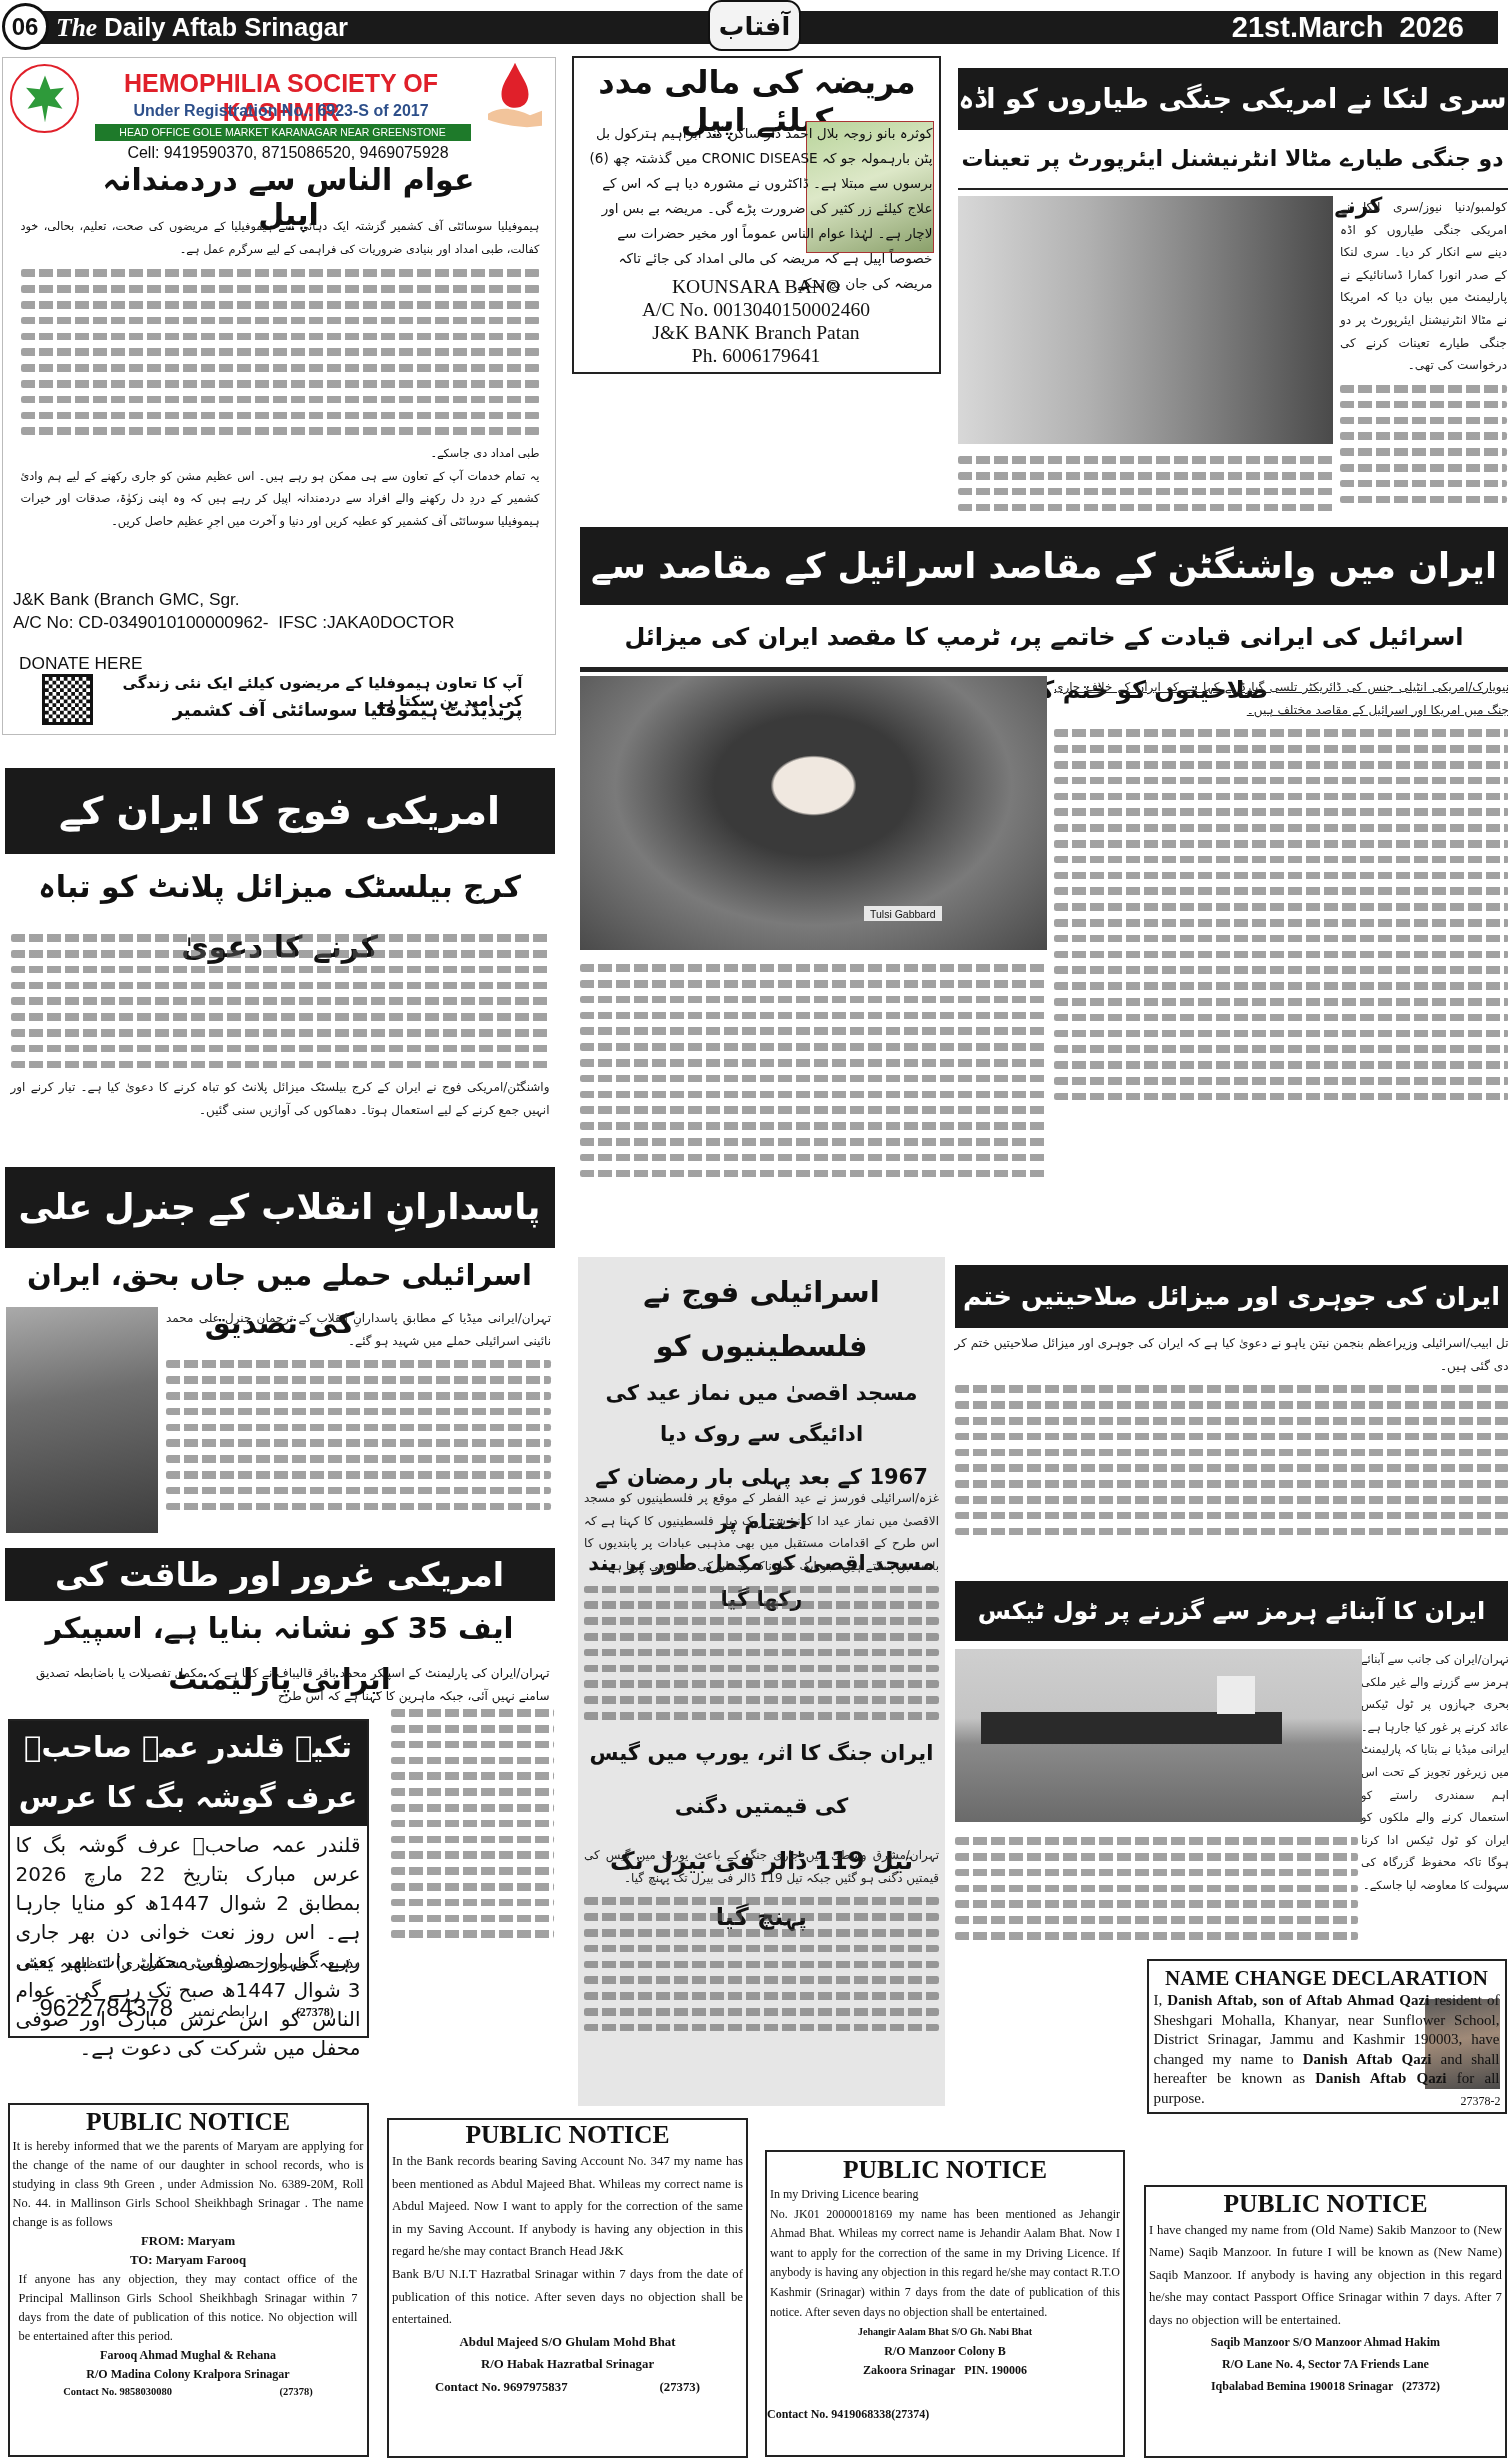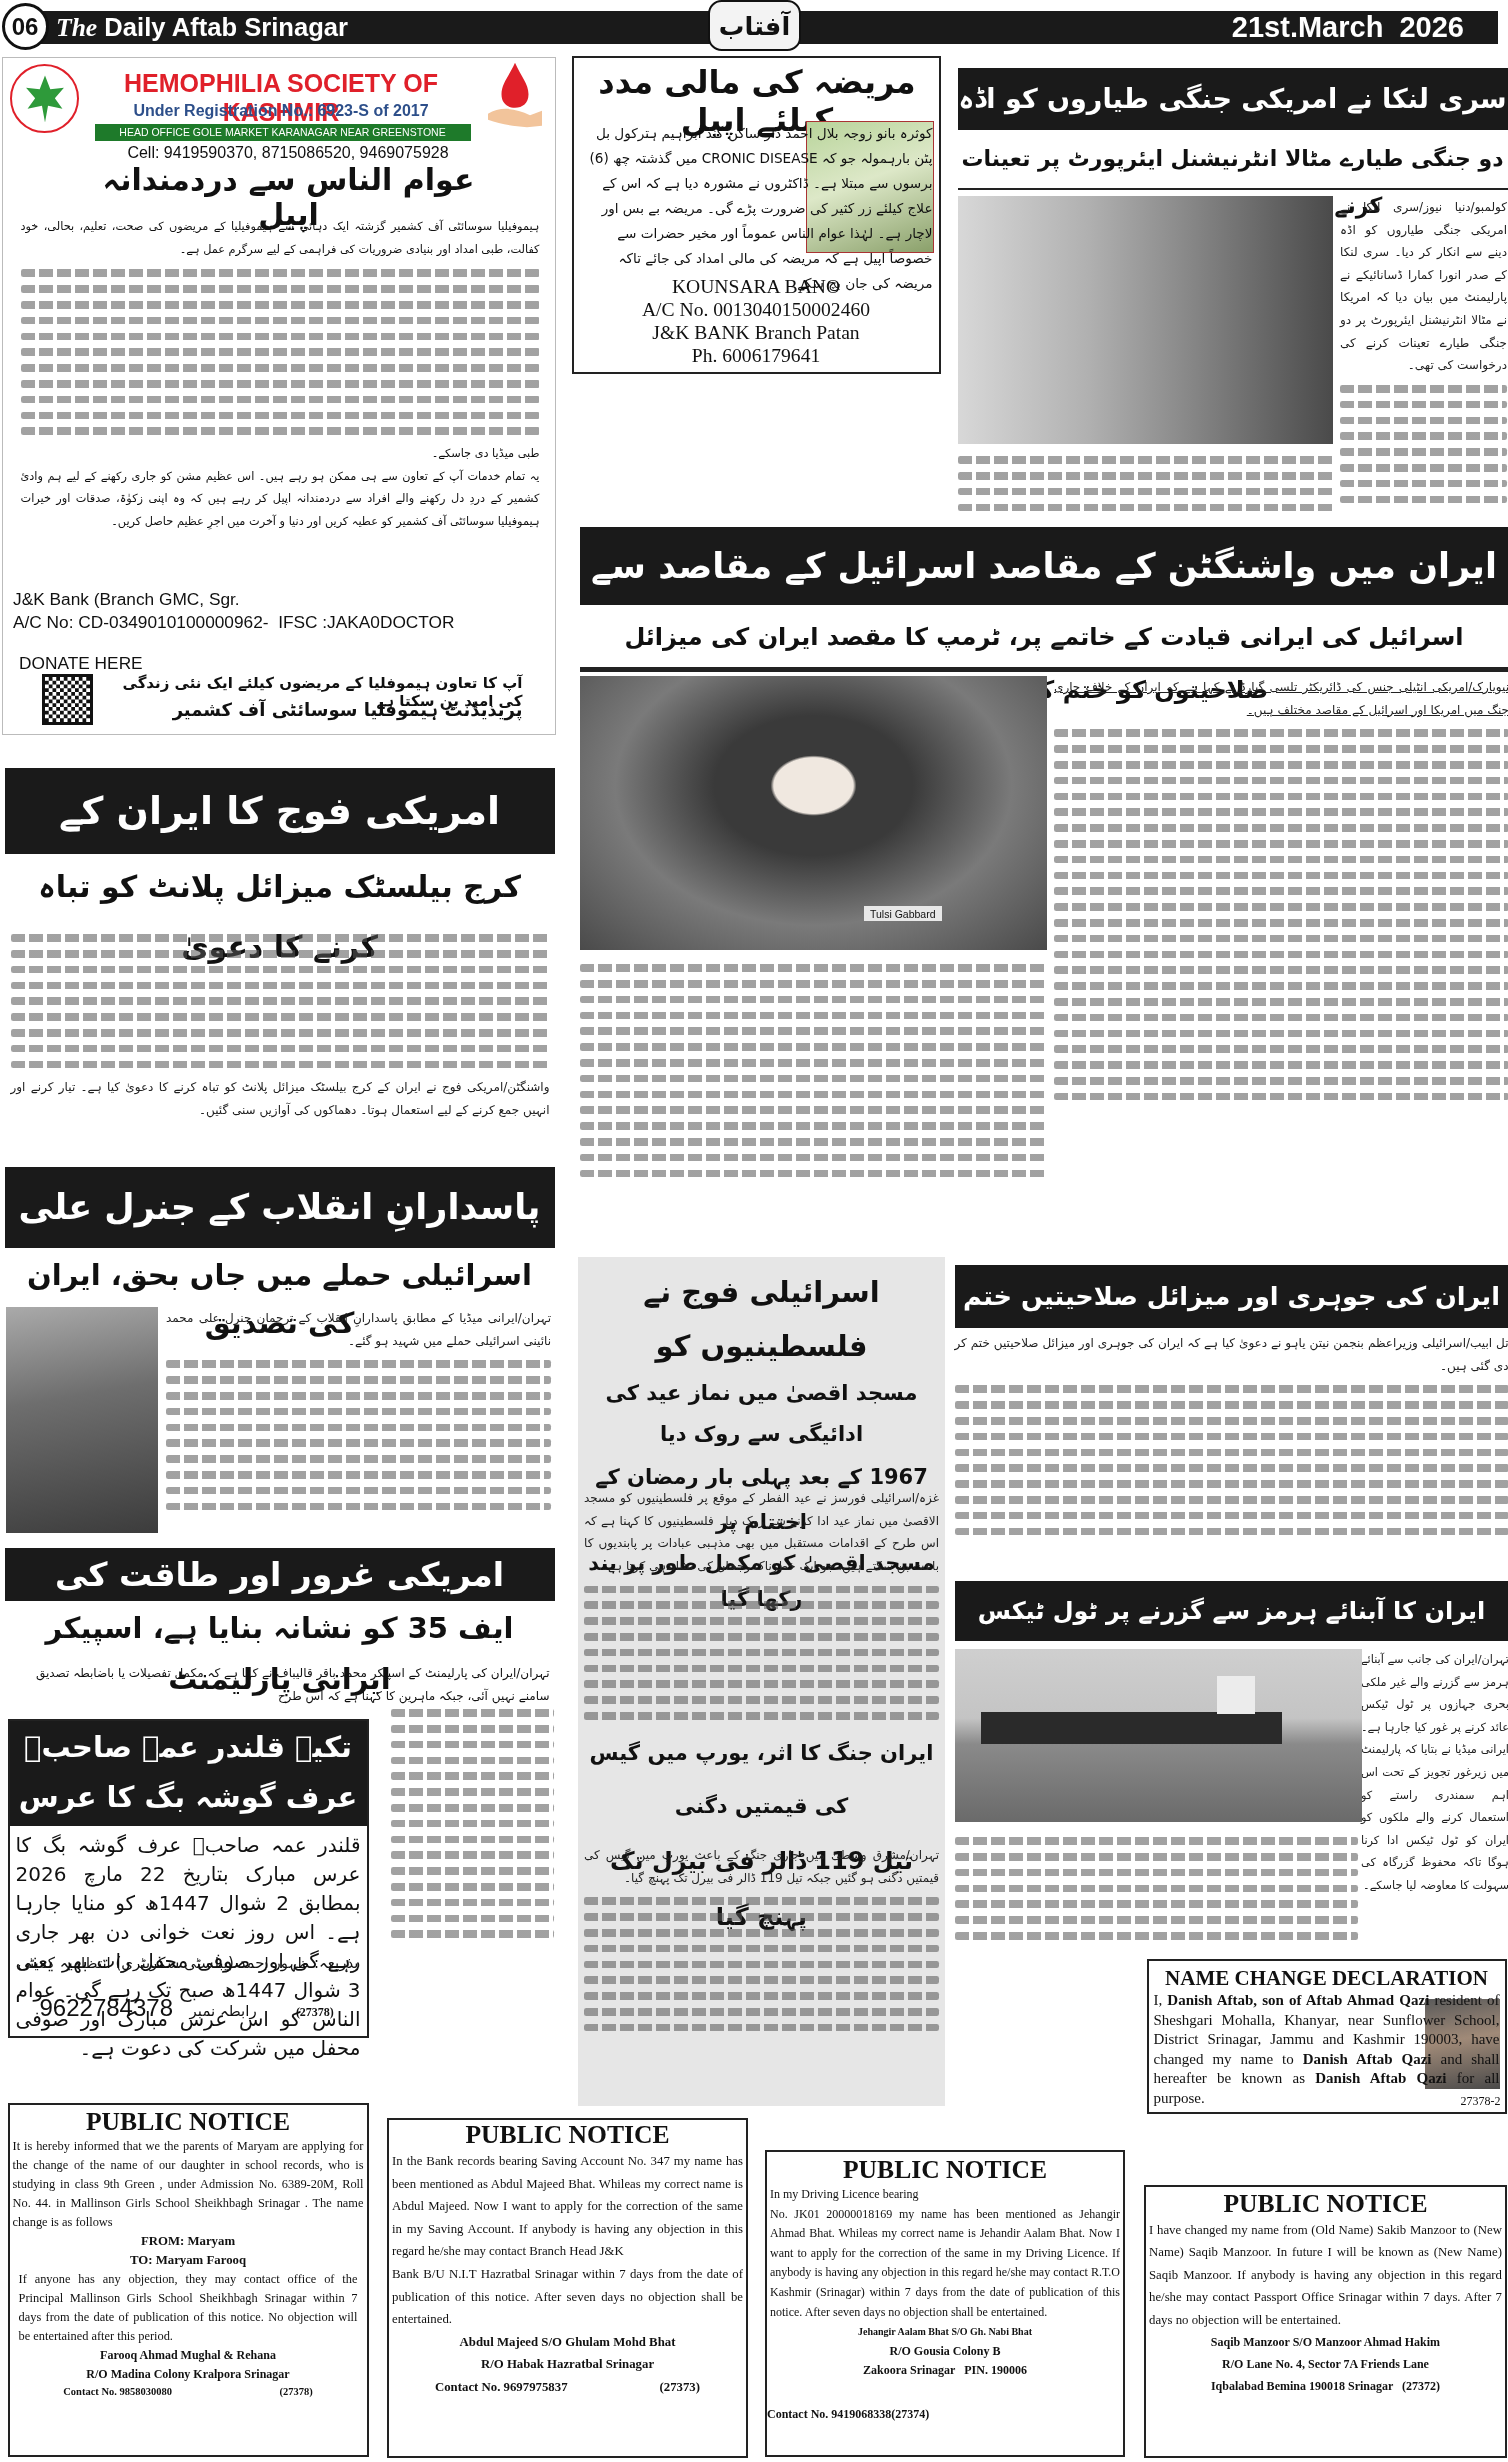--- a/index.html
+++ b/index.html
@@ -68,7 +68,7 @@
     <div class="faketext"></div>
       <div class="faketext"></div>
       <div class="faketext"></div>
-    <p>طبی میڈیا دی جاسکے۔</p>
+    <p>طبی امداد دی جاسکے۔</p>
     <p>یہ تمام خدمات آپ کے تعاون سے ہی ممکن ہو رہے ہیں۔ اس عظیم مشن کو جاری رکھنے کے لیے ہم وادیٔ کشمیر کے دردِ دل رکھنے والے افراد سے دردمندانہ اپیل کر رہے ہیں کہ وہ اپنی زکوٰۃ، صدقات اور خیرات ہیموفیلیا سوسائٹی آف کشمیر کو عطیہ کریں اور دنیا و آخرت میں اجرِ عظیم حاصل کریں۔</p>
   </div>
   <div class="abs" style="left:10.5px;top:531px;font-family:'Liberation Sans',sans-serif;font-size:17.3px;">J&amp;K Bank (Branch GMC, Sgr.</div>

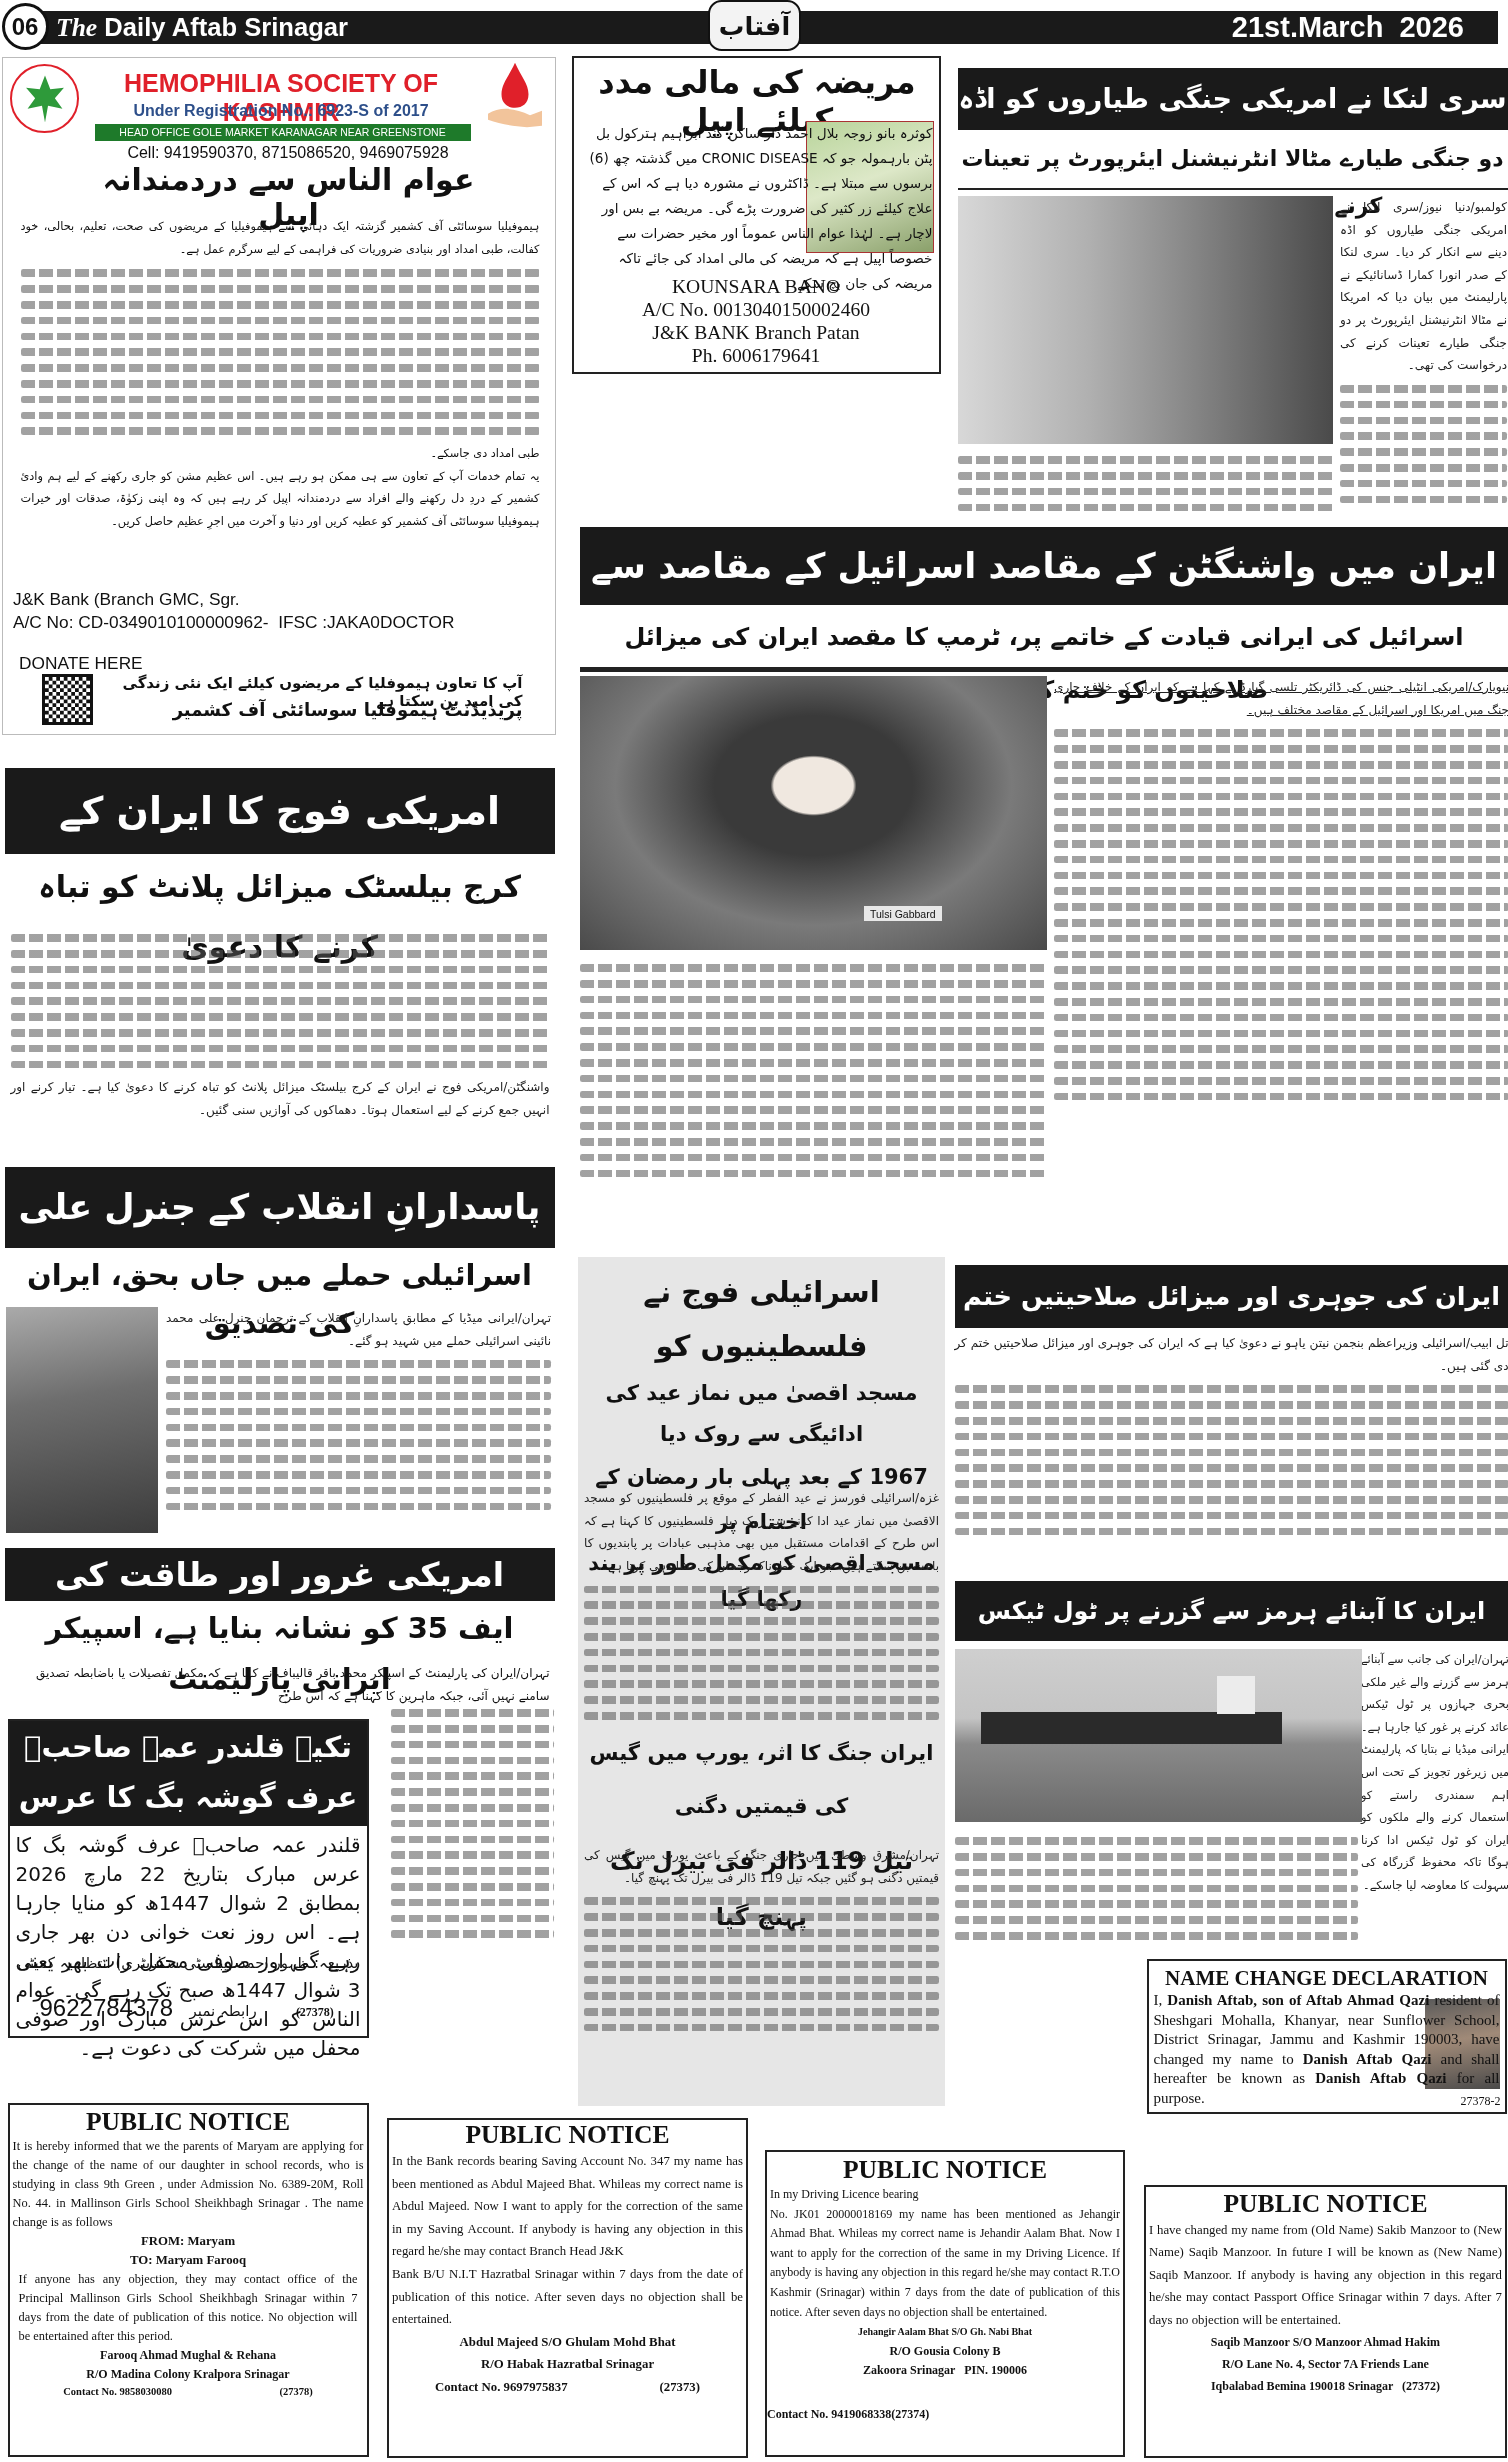--- a/index.html
+++ b/index.html
@@ -355,7 +355,7 @@
   <div class="notice-body" style="font-size:12px;line-height:19.6px;padding:0 3px;">In my Driving Licence bearing</div>
   <div class="notice-body" style="font-size:12px;line-height:19.6px;padding:0 3px;">No. JK01 20000018169 my name has been mentioned as Jehangir Ahmad Bhat.  Whileas my correct name is Jehandir Aalam Bhat. Now I want to apply for the correction of the same in my Driving Licence. If anybody is having any objection in this regard he/she may contact R.T.O Kashmir (Srinagar)  within 7 days from the date of publication of this notice. After seven days no objection shall be entertained.</div>
   <div class="notice-sign" style="font-size:10px;line-height:19.6px;">Jehangir Aalam Bhat S/O Gh. Nabi Bhat</div>
-  <div class="notice-sign" style="font-size:12px;line-height:19.6px;">R/O Gousia Colony B</div>
+  <div class="notice-sign" style="font-size:12px;line-height:19.6px;">R/O Manzoor Colony B</div>
   <div class="notice-sign" style="font-size:12px;line-height:19.6px;white-space:pre;">Zakoora Srinagar   PIN. 190006</div>
   <div class="notice-sign" style="font-size:12px;line-height:19.6px;display:flex;justify-content:flex-start;margin-top:24px;">
     <span>Contact No. 9419068338</span>

